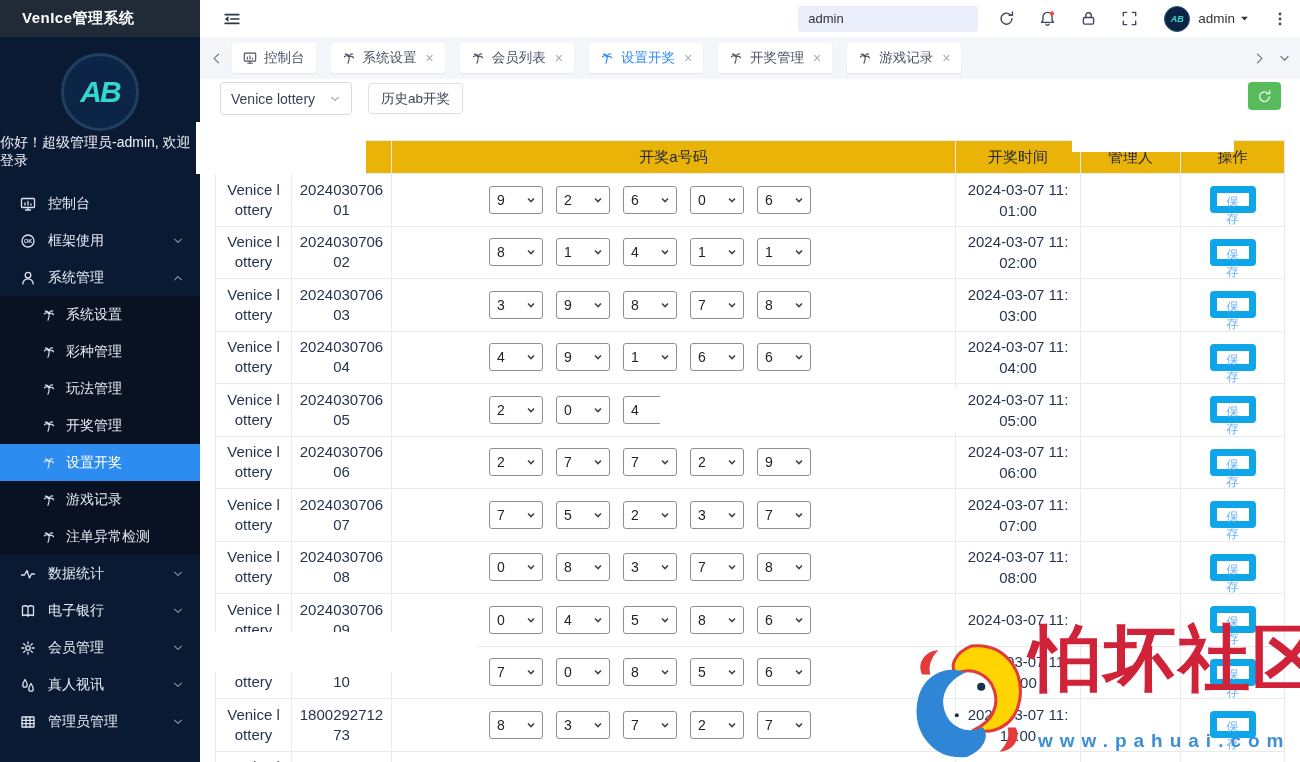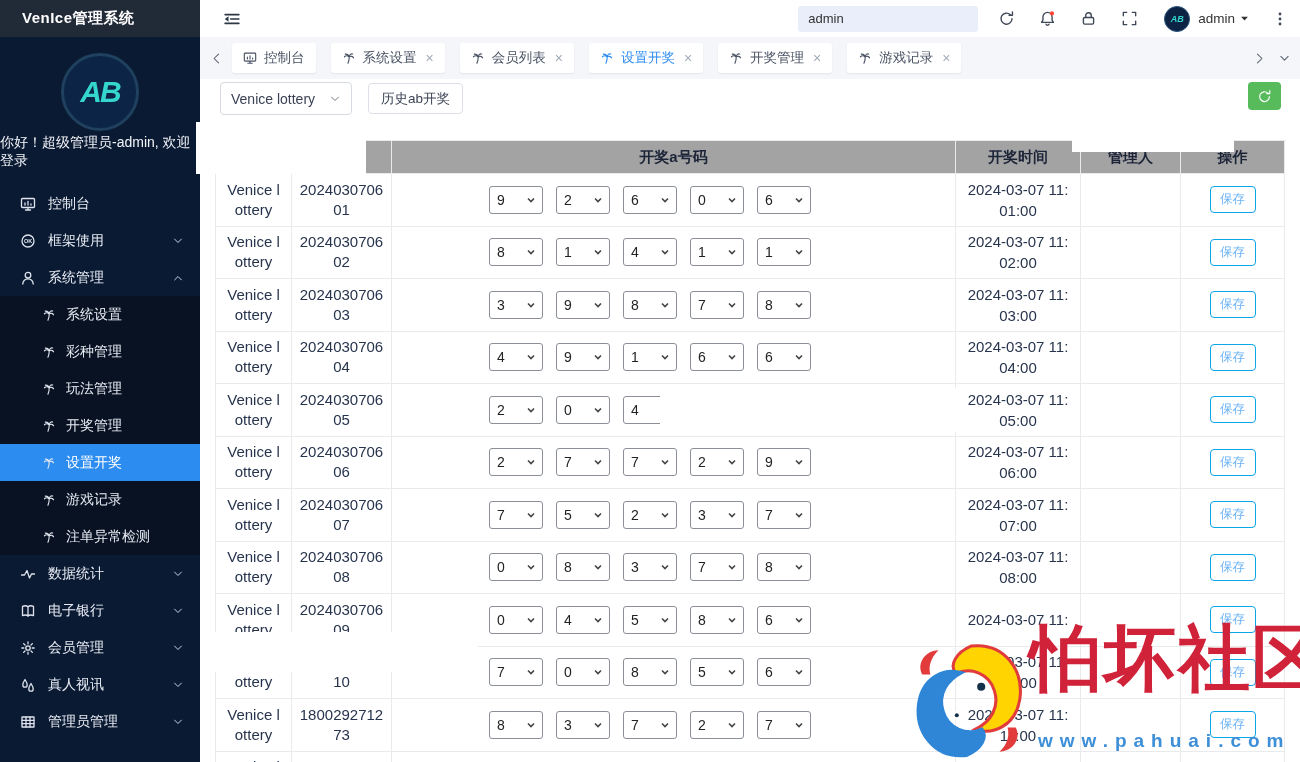--- a/index.html
+++ b/index.html
@@ -72,7 +72,7 @@
   .thead,.trow{display:grid;grid-template-columns:76px 100px 564px 125px 100px 104px;}
   .th,.td{box-sizing:border-box;border-right:1px solid #e8eaec;border-bottom:1px solid #e8eaec;
           display:flex;align-items:center;justify-content:center;text-align:center;}
-  .thead .th{height:33px;background:#a3a3a3;font-weight:bold;color:#1c2438;}
+  .thead .th{height:33px;background:#eab308;font-weight:normal;color:#1c2438;}
   .trow{height:52.5px;}
   .trow .td{height:52.5px;}
   .c1 span{display:block;word-break:break-all;line-height:20px;width:58px;}

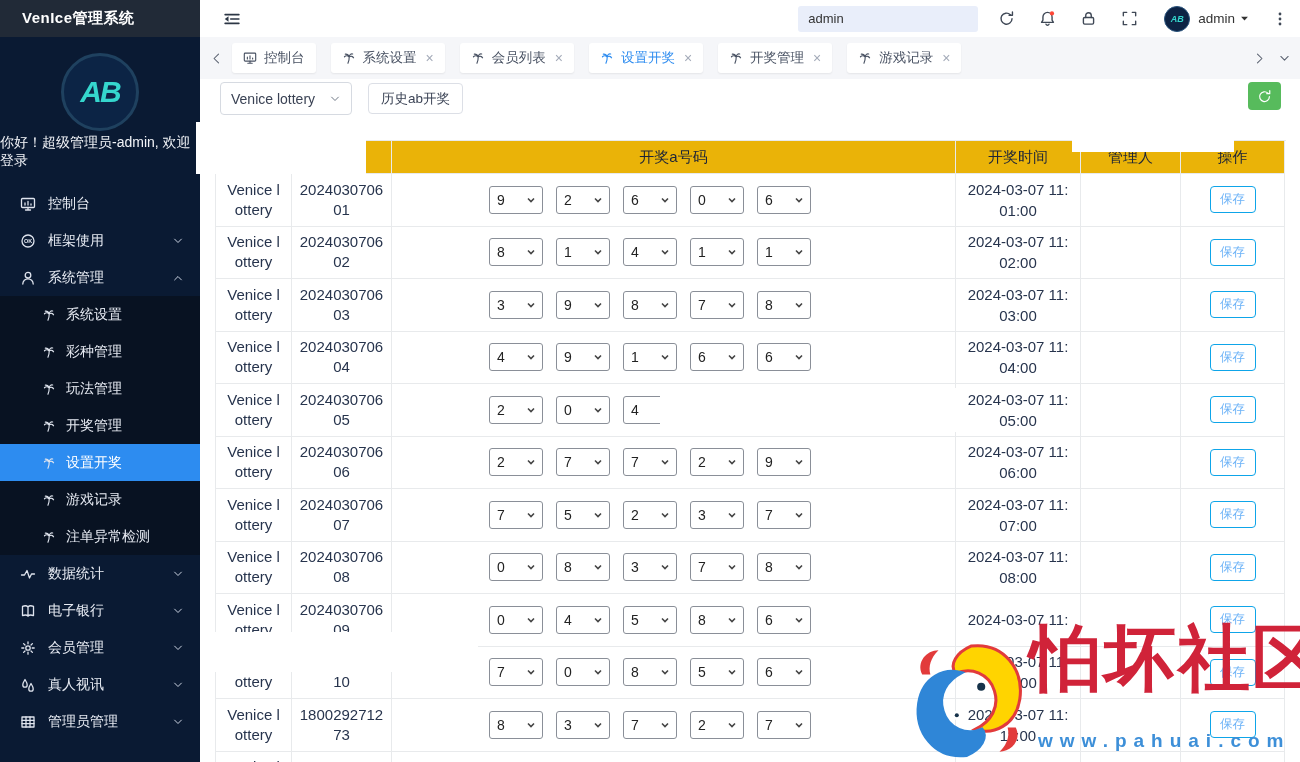--- a/index.html
+++ b/index.html
@@ -82,7 +82,7 @@
         background:#fff;display:flex;align-items:center;padding:0 6px 0 7px;font-size:14px;color:#222;cursor:pointer;}
   .num-select svg{margin-left:auto;width:10px;height:10px;}
   .time div{line-height:21px;white-space:nowrap;}
-  .save{width:46px;height:27px;background:#fff;border:1px solid #0ea5e9;border-radius:4px;color:#6db3f7;
+  .save{width:46px;height:27px;background:#fff;border:7px solid #0ea5e9;border-radius:4px;color:#6db3f7;
         font-size:12.5px;font-family:inherit;cursor:pointer;}
 
   

